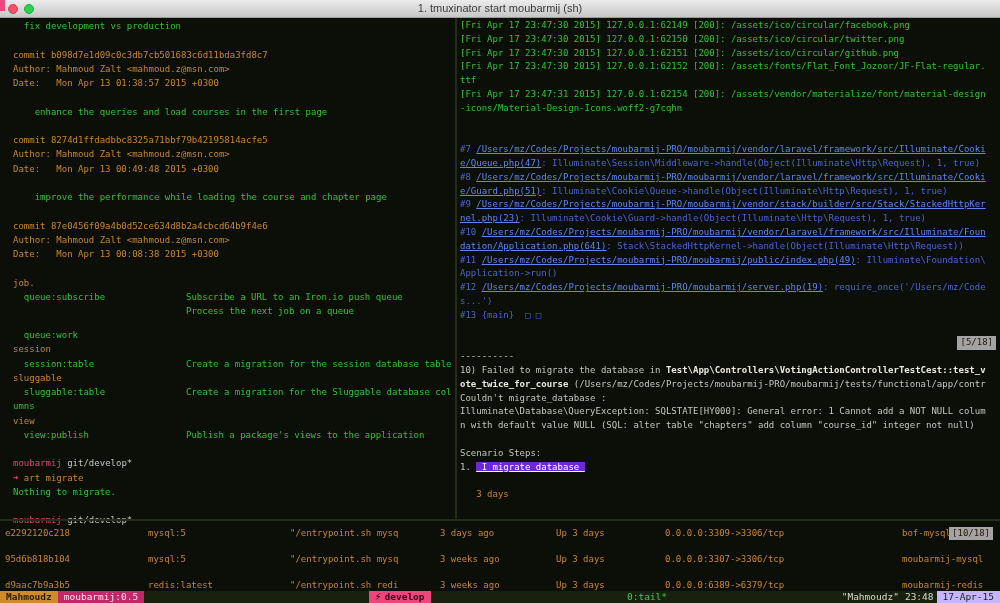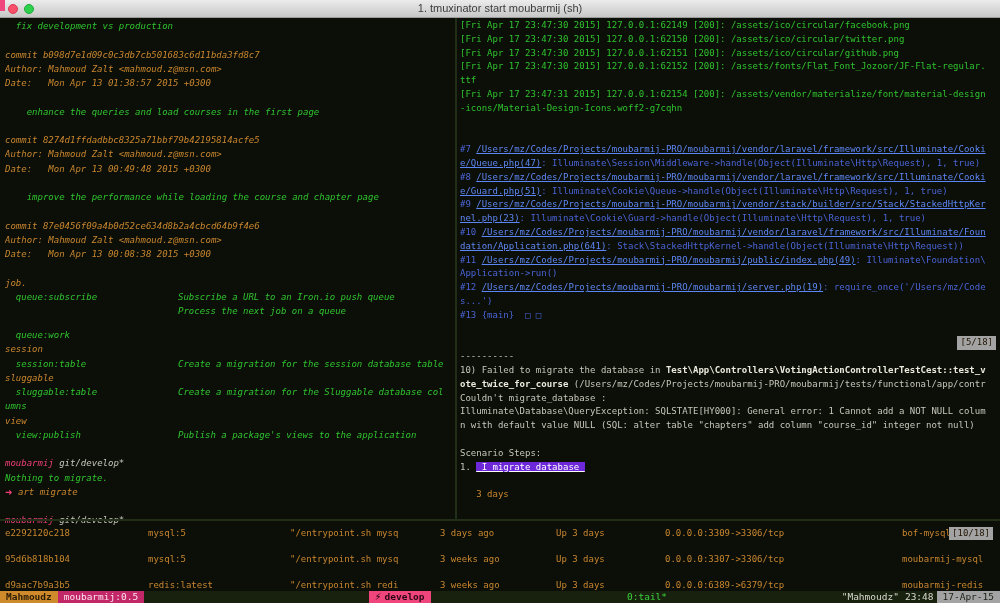--- a/index.html
+++ b/index.html
@@ -18,7 +18,7 @@
 
   
   .pane { position:absolute; font-size:9px; overflow:hidden; color:#c6c6bc; }
-  #pane-left   { left:5px;   top:19px;  width:449px; height:578px; line-height:14.25px;font-style:italic; }
+  #pane-left   { left:13px;   top:19px;  width:449px; height:578px; line-height:14.25px; }
   #pane-right  { left:460px; top:19px;  width:538px; height:500px; line-height:13.8px; }
   #pane-bottom { left:5px;   top:523px; width:990px; height:67px;  line-height:13px; padding-top:4px; }
   .vborder { position:absolute; left:455px; top:18px; width:2px; height:501px; background:#222e17; }

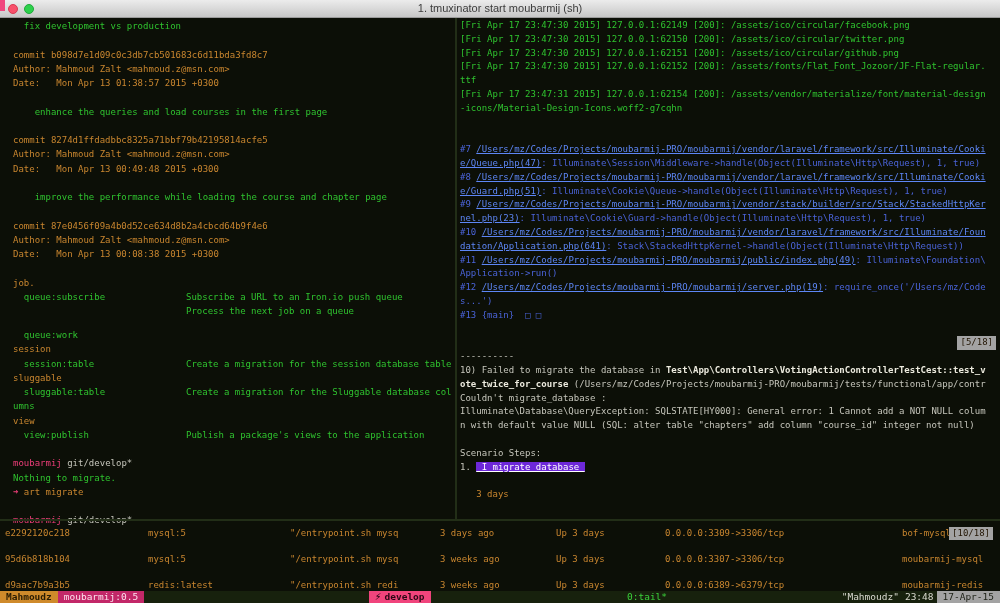--- a/index.html
+++ b/index.html
@@ -100,8 +100,8 @@
     <div class="tl"><span class="c-green colw" style="min-width: 173px;">  view:publish</span><span class="c-green">Publish a package's views to the application</span></div>
     <div class="tl"><span>&nbsp;</span></div>
     <div class="tl"><span class="c-pink">moubarmij</span><span class="c-grey"> git/develop*</span></div>
+    <div class="tl"><span class="c-pink">➜ </span><span class="c-orange">art migrate</span></div>
     <div class="tl"><span class="c-green">Nothing to migrate.</span></div>
-    <div class="tl"><span class="c-pink">➜ </span><span class="c-orange">art migrate</span></div>
     <div class="tl"><span>&nbsp;</span></div>
     <div class="tl"><span class="c-pink">moubarmij</span><span class="c-grey"> git/develop*</span></div>
   </div>

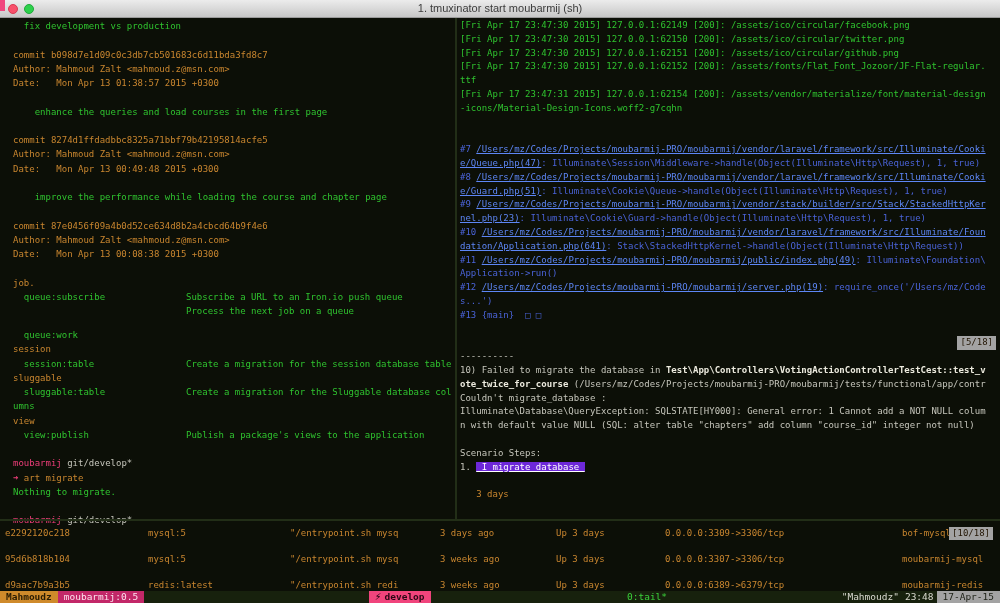--- a/index.html
+++ b/index.html
@@ -57,7 +57,7 @@
   .sb-center { position:absolute; left:627px; top:0; height:12px; line-height:12px;
     color:#3bd13b; }
   .sb-host, .sb-time { color:#d9d9cf; padding:0 3px; }
-  .seg-date { background:#a3a3a3; color:#20241a; }
+  .seg-date { background:#c4b5fd; color:#20241a; }
 </style>
 </head>
 <body>

